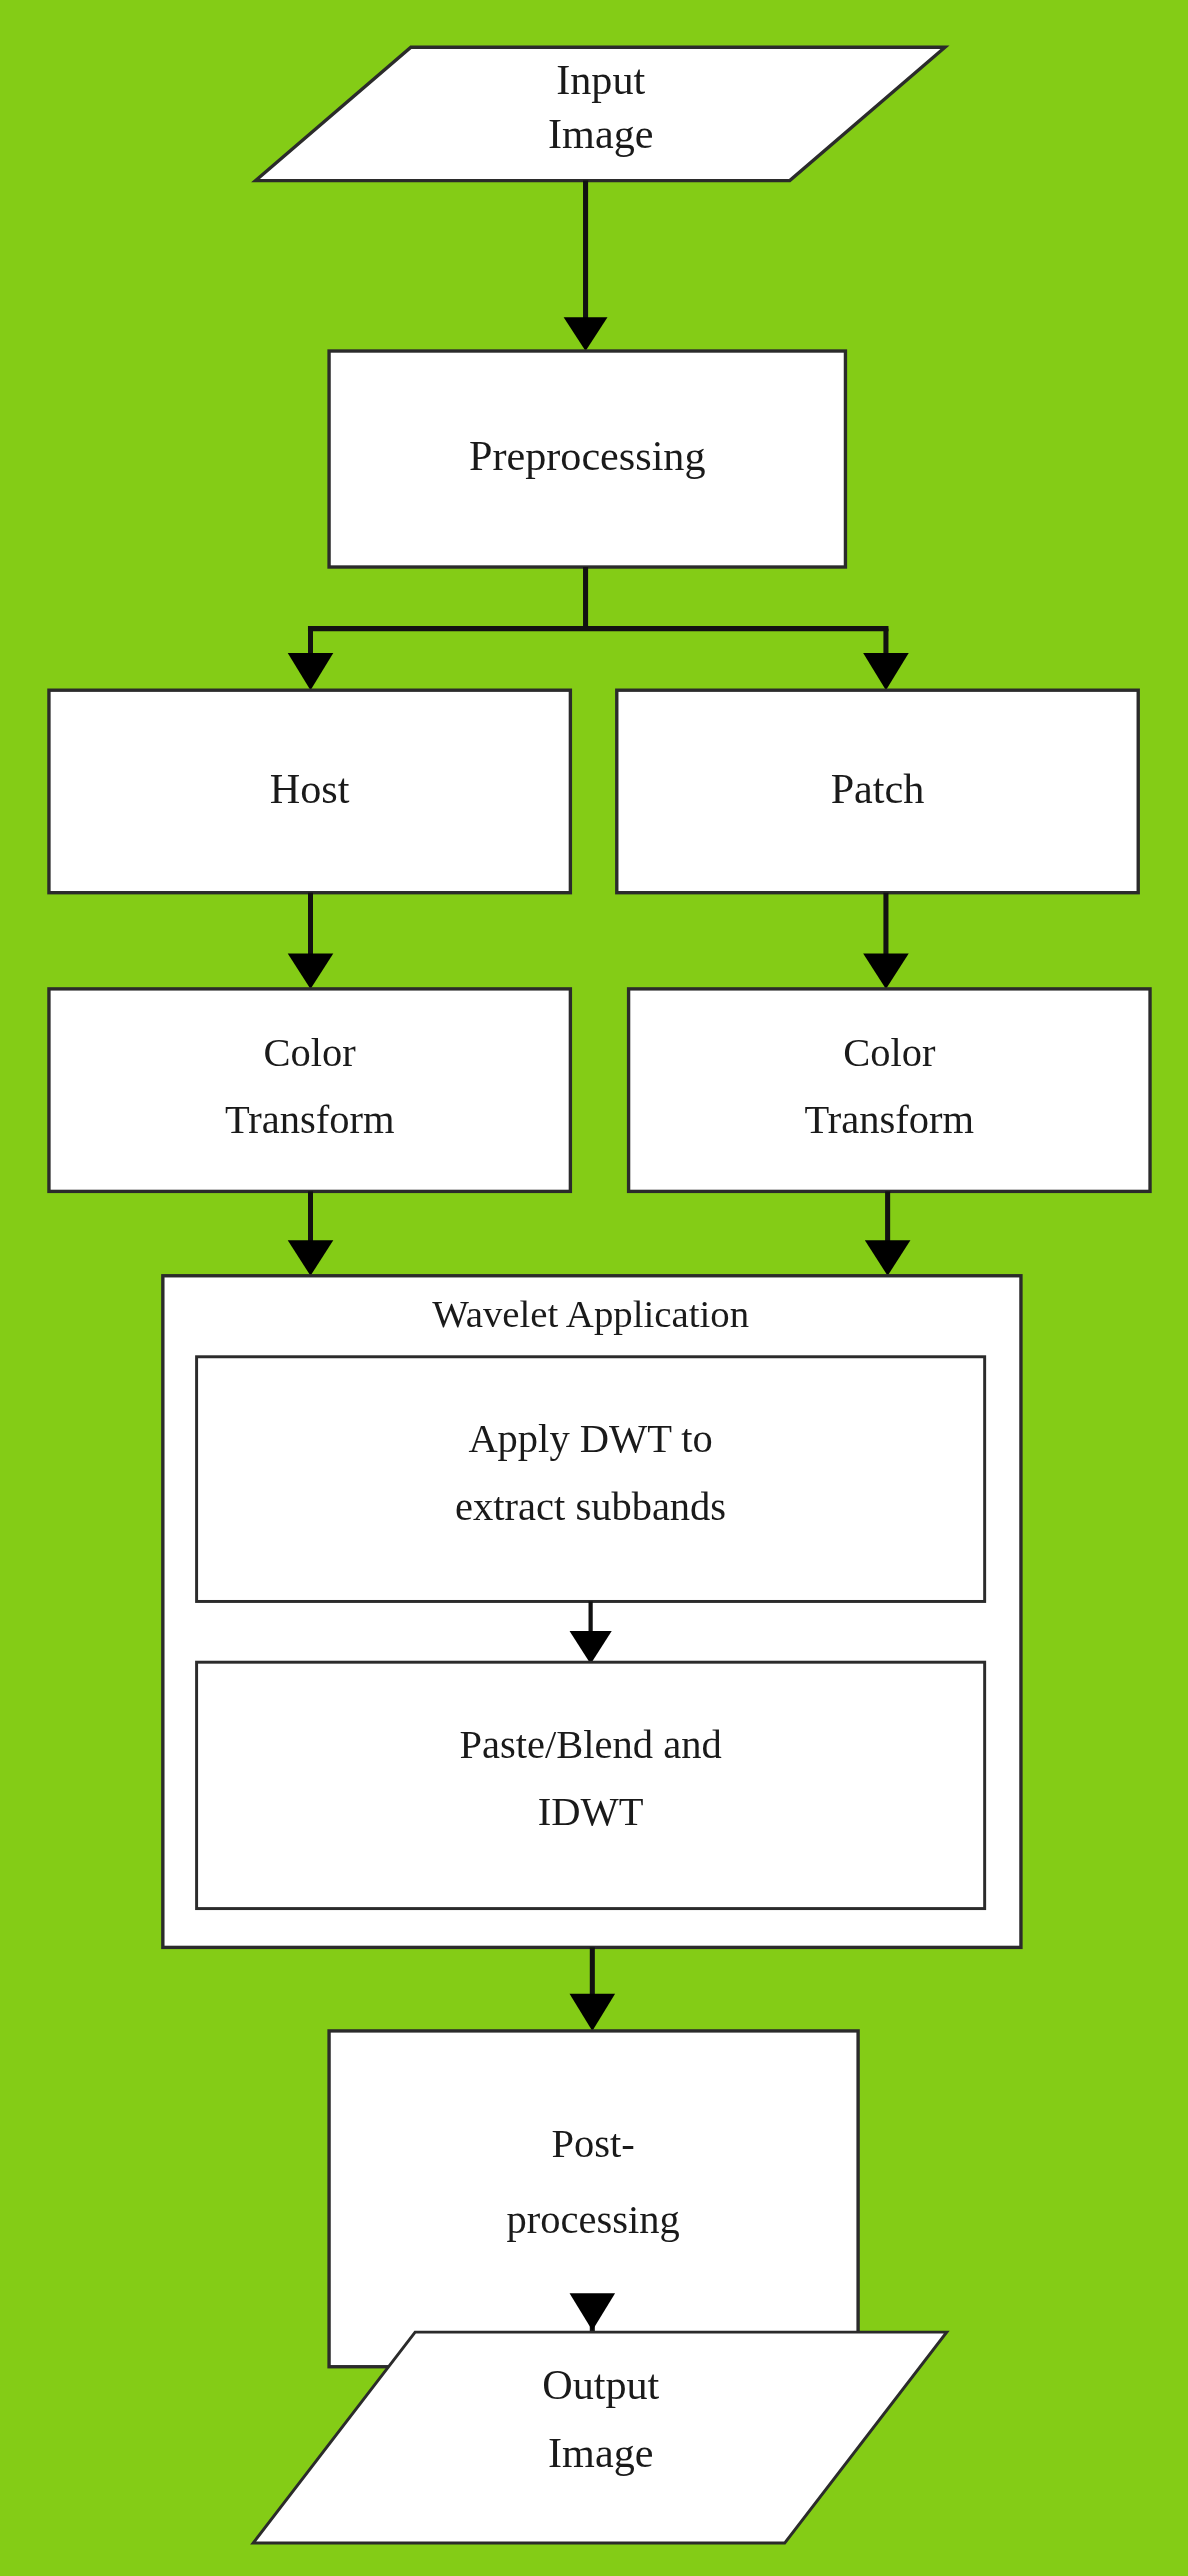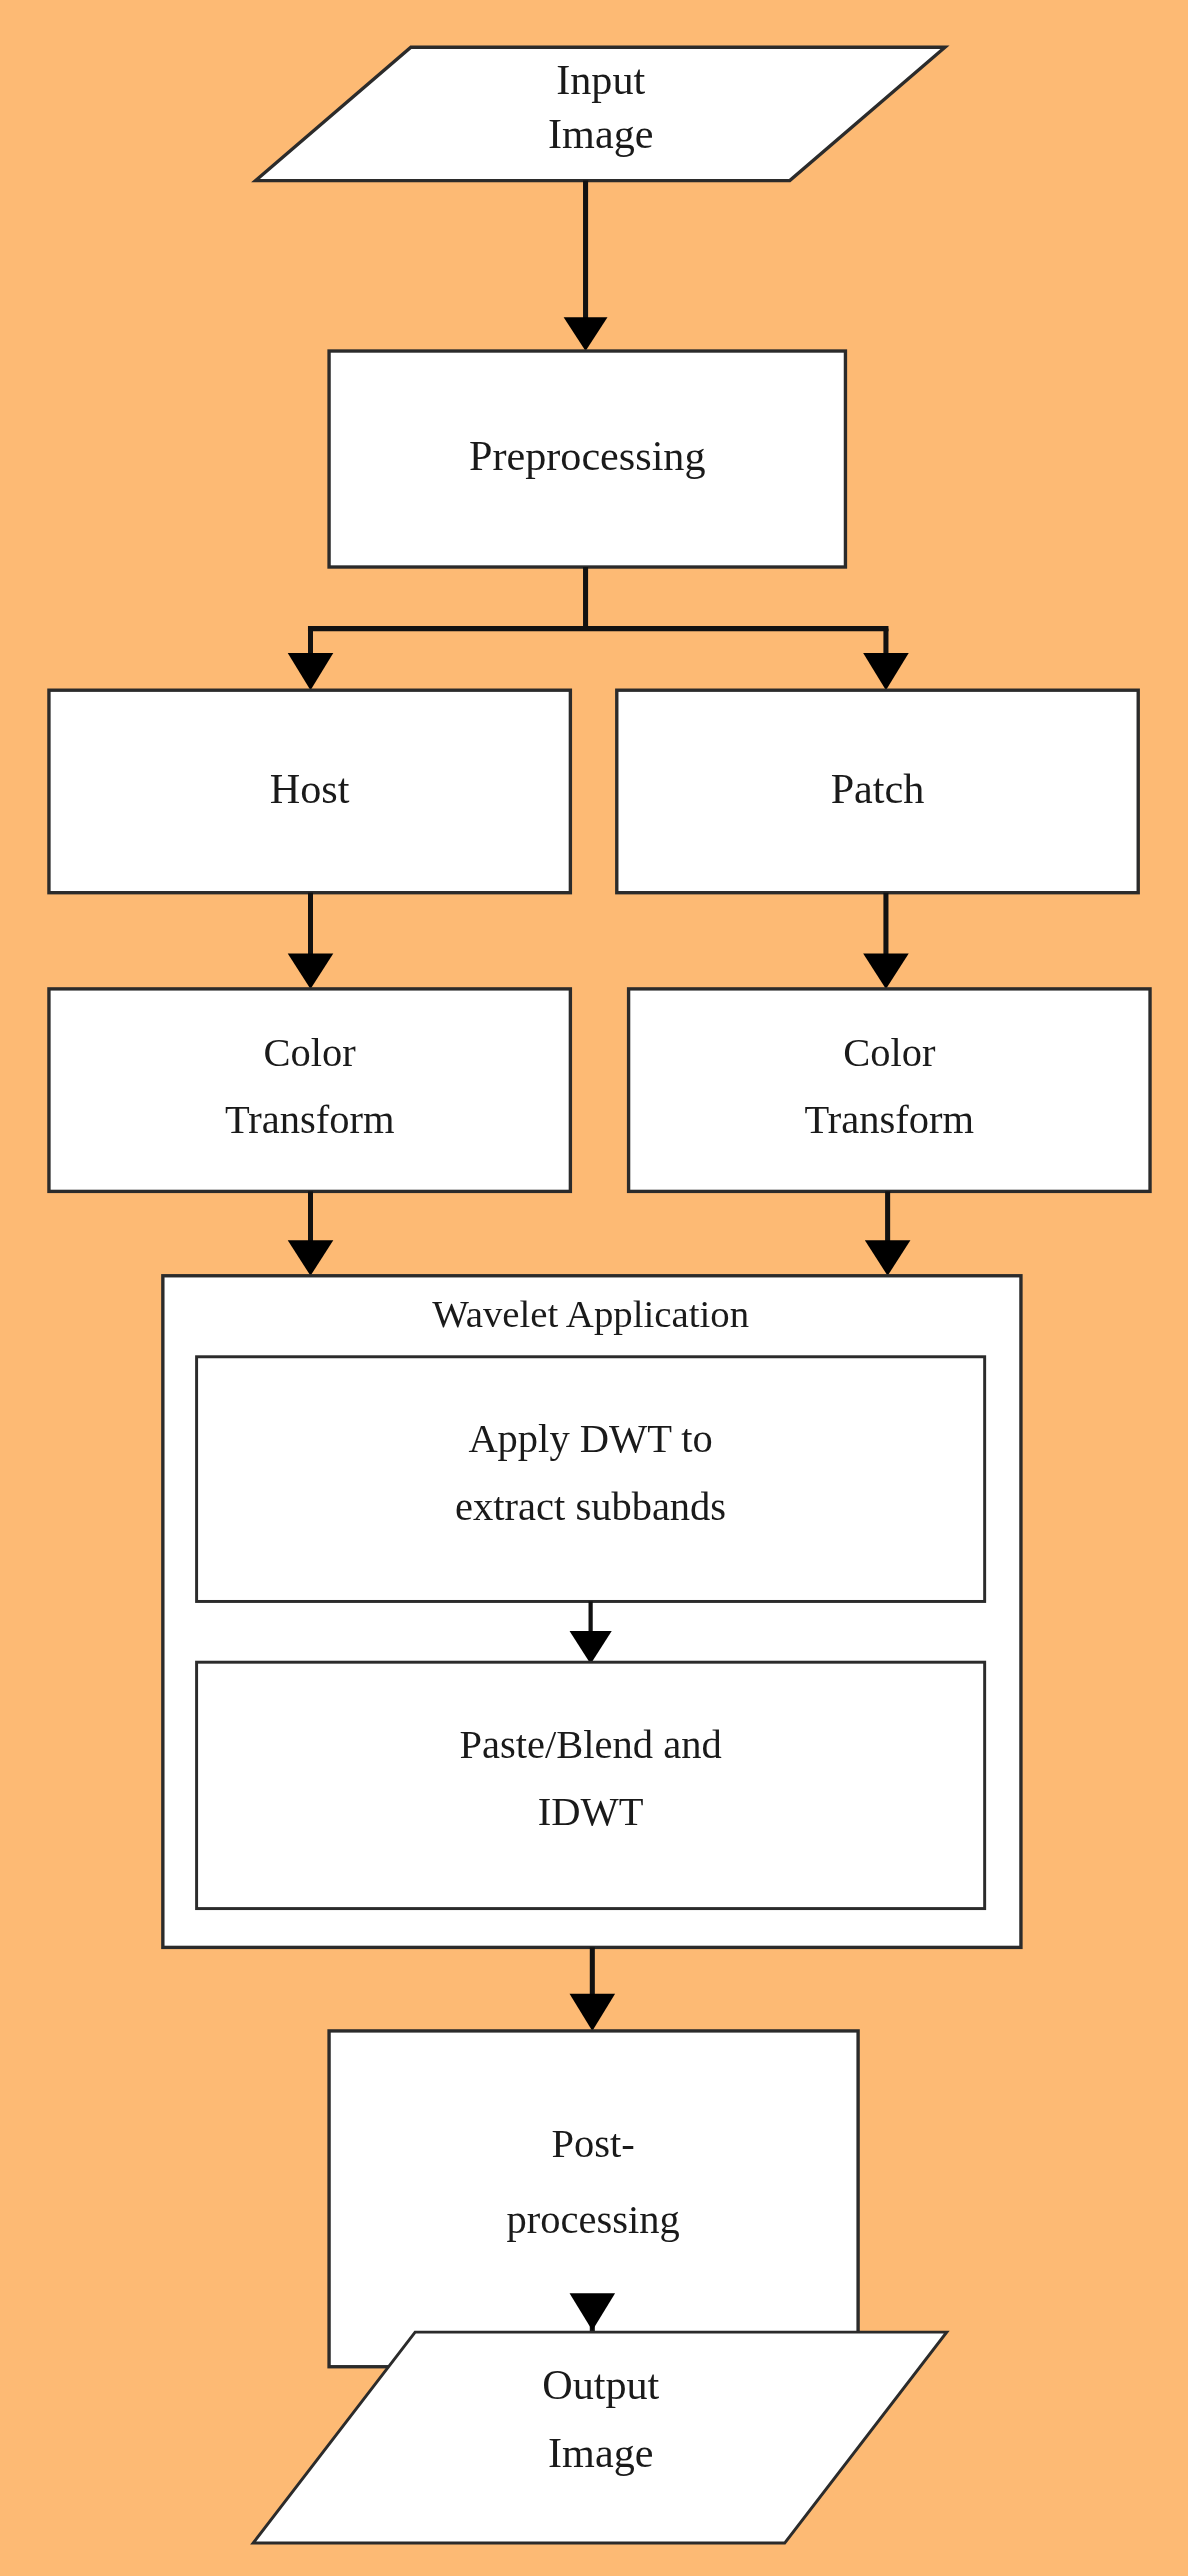--- a/index.html
+++ b/index.html
@@ -17,7 +17,7 @@
     position: relative;
     width: 1188px;
     height: 2576px;
-    background: #fdba74;
+    background: #84cc16;
     text-align: right;
   }
   svg.diagram {

